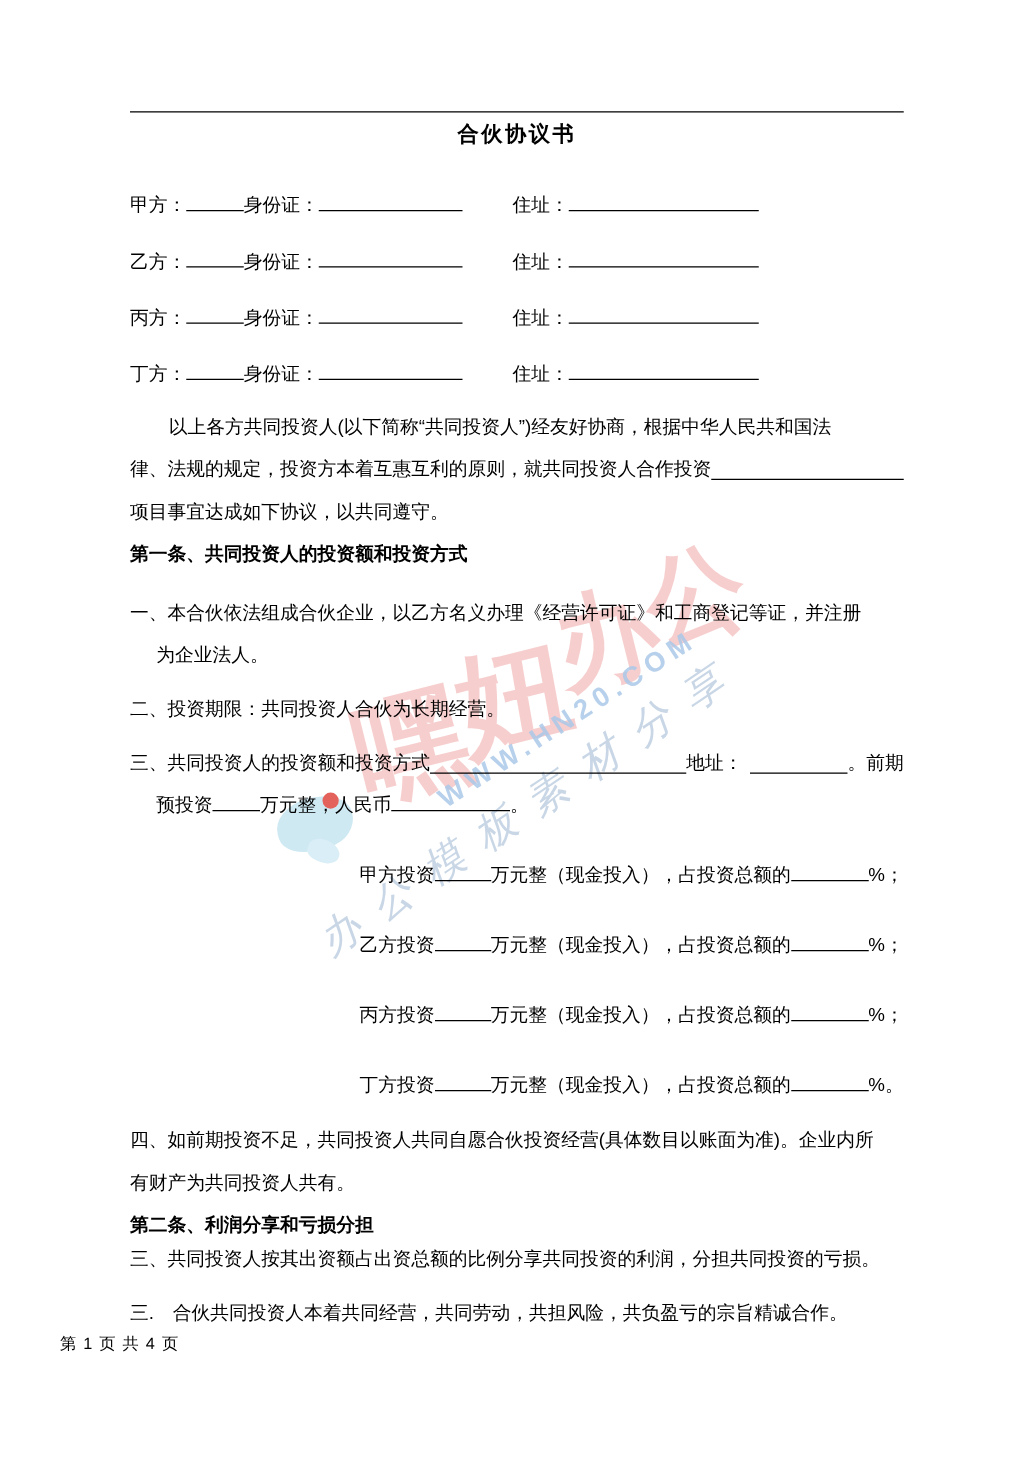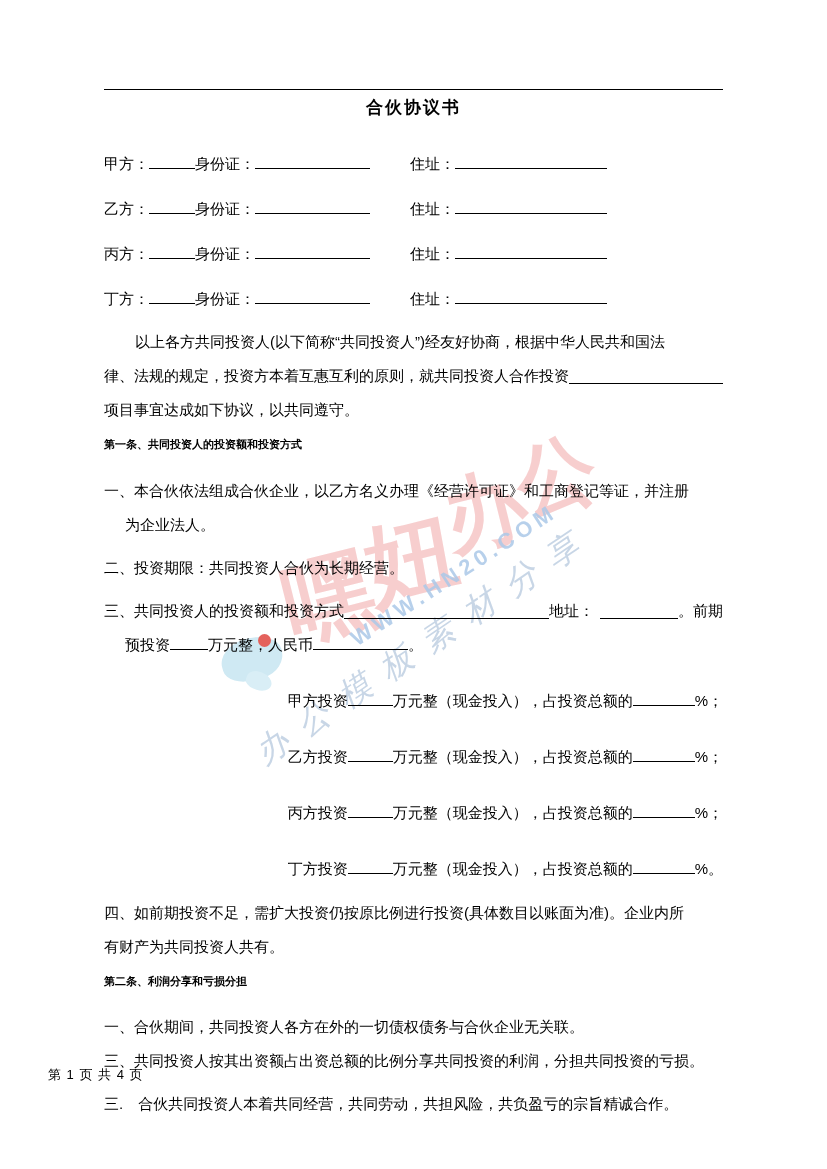--- a/index.html
+++ b/index.html
@@ -91,7 +91,7 @@
   .first-indent { text-indent:31px; }
 
   .intro { margin-top:15px; }
-  .sec-heading { margin-top:7px; font-weight:bold; font-size:11px; line-height:20px; }
+  .sec-heading { margin-top:7px; font-weight:bold; font-size:15px; line-height:20px; }
   #item1 { margin-top:20px; }
   #item2 { margin-top:9px; }
   #item3 { margin-top:9px; }

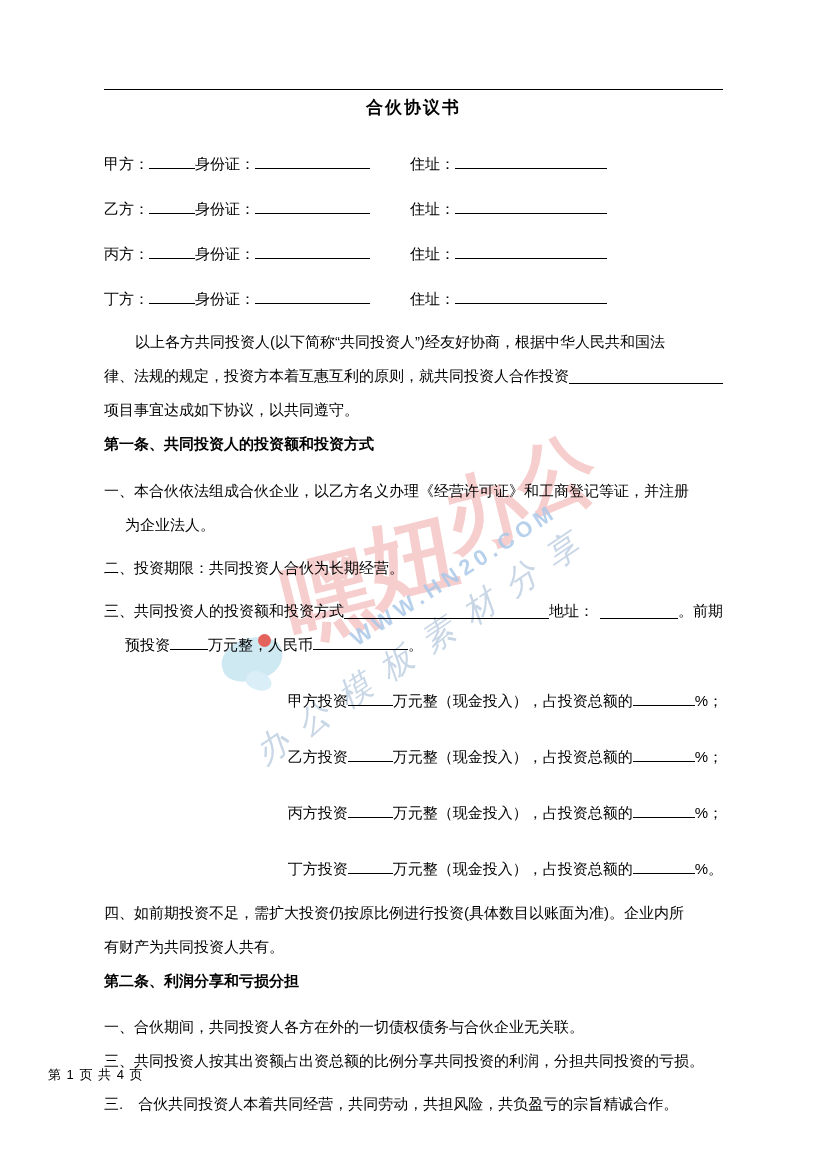--- a/index.html
+++ b/index.html
@@ -193,7 +193,7 @@
     </div>
 
     <div id="item4">
-      <div class="line">四、如前期投资不足，需扩大投资仍按原比例进行投资(具体数目以账面为准)。企业内所</div>
+      <div class="line">四、如前期投资不足，共同投资人共同自愿合伙投资经营(具体数目以账面为准)。企业内所</div>
       <div class="line">有财产为共同投资人共有。</div>
     </div>
 

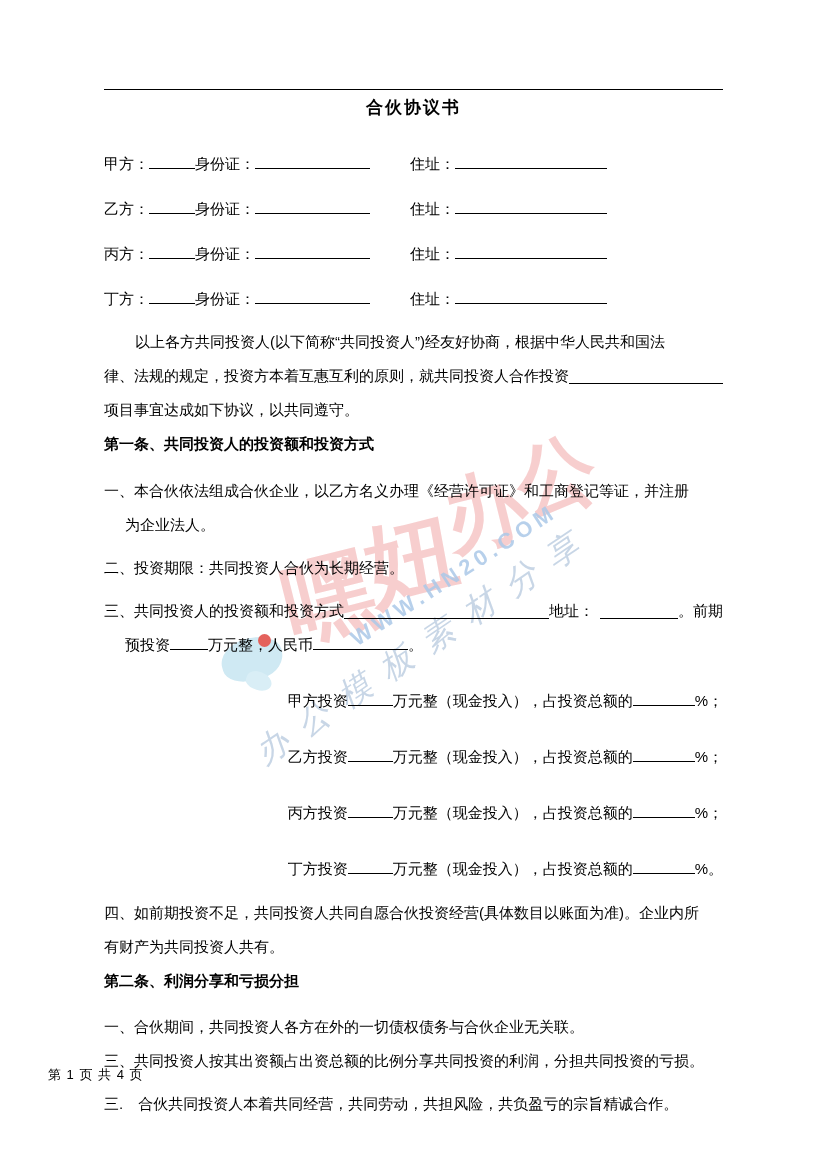--- a/index.html
+++ b/index.html
@@ -199,7 +199,6 @@
 
     <div id="s2-heading" class="sec-heading">第二条、利润分享和亏损分担</div>
 
-    <div id="s2i1" class="line">一、合伙期间，共同投资人各方在外的一切债权债务与合伙企业无关联。</div>
     <div id="s2i3" class="line">三、共同投资人按其出资额占出资总额的比例分享共同投资的利润，分担共同投资的亏损。</div>
     <div id="s2i2" class="line">三.　合伙共同投资人本着共同经营，共同劳动，共担风险，共负盈亏的宗旨精诚合作。</div>
   </div>

